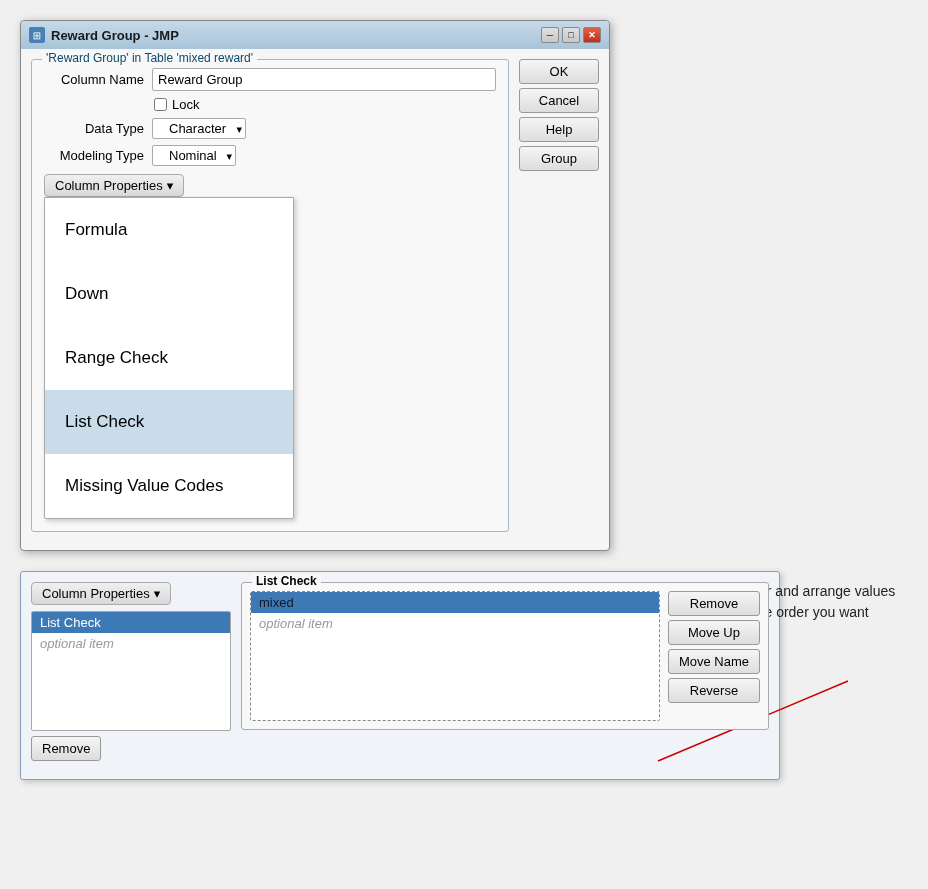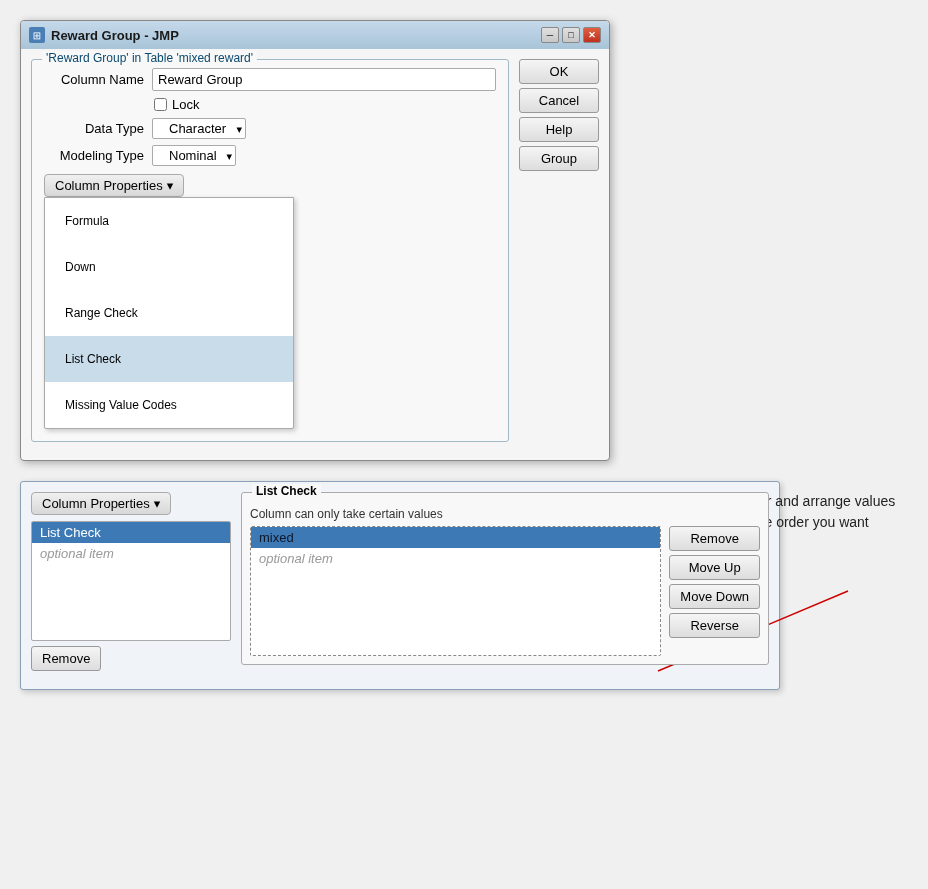--- a/index.html
+++ b/index.html
@@ -187,9 +187,9 @@
     }
 
     .dropdown-item {
-      padding: 16px 20px;
-      cursor: pointer;
-      font-size: 12px;
+      padding: 22px 20px;
+      cursor: pointer;
+      font-size: 17px;
     }
 
     .dropdown-item.selected {

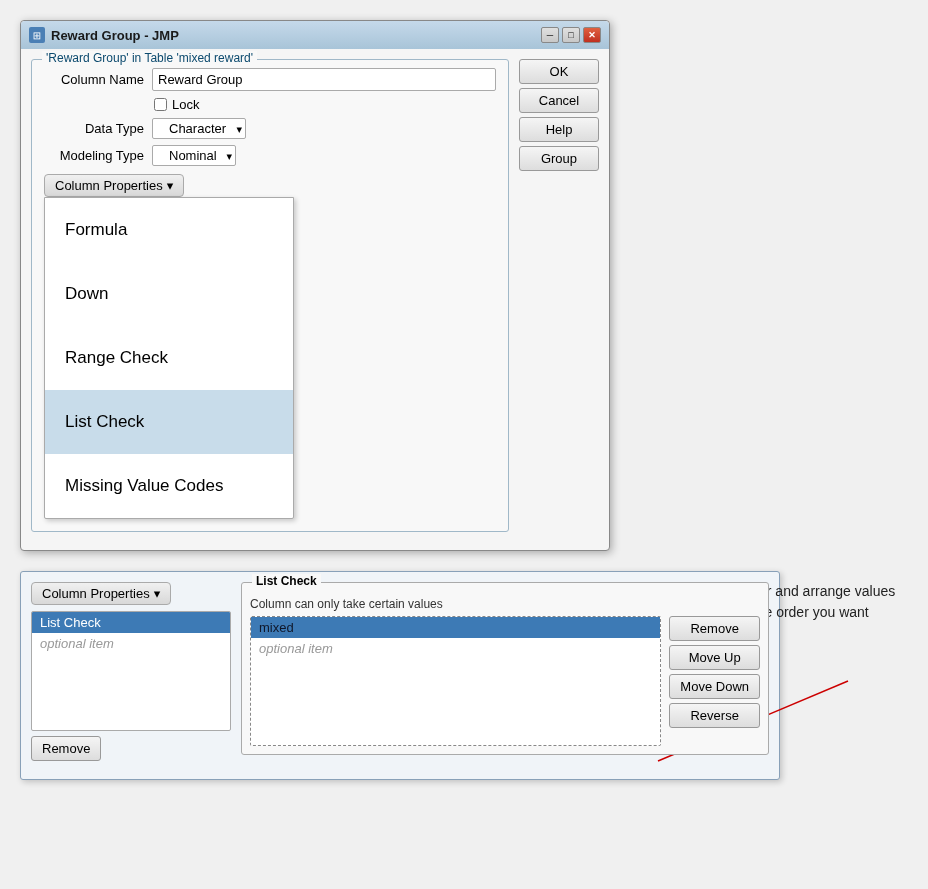--- a/index.html
+++ b/index.html
@@ -457,7 +457,6 @@
       <div class="right-panel">
         <div class="list-check-group">
           <span class="list-check-label">List Check</span>
-          <p class="list-check-desc" style="margin-top:6px;">Column can only take certain values</p>
 
           <div class="list-check-body">
             <div class="values-list">

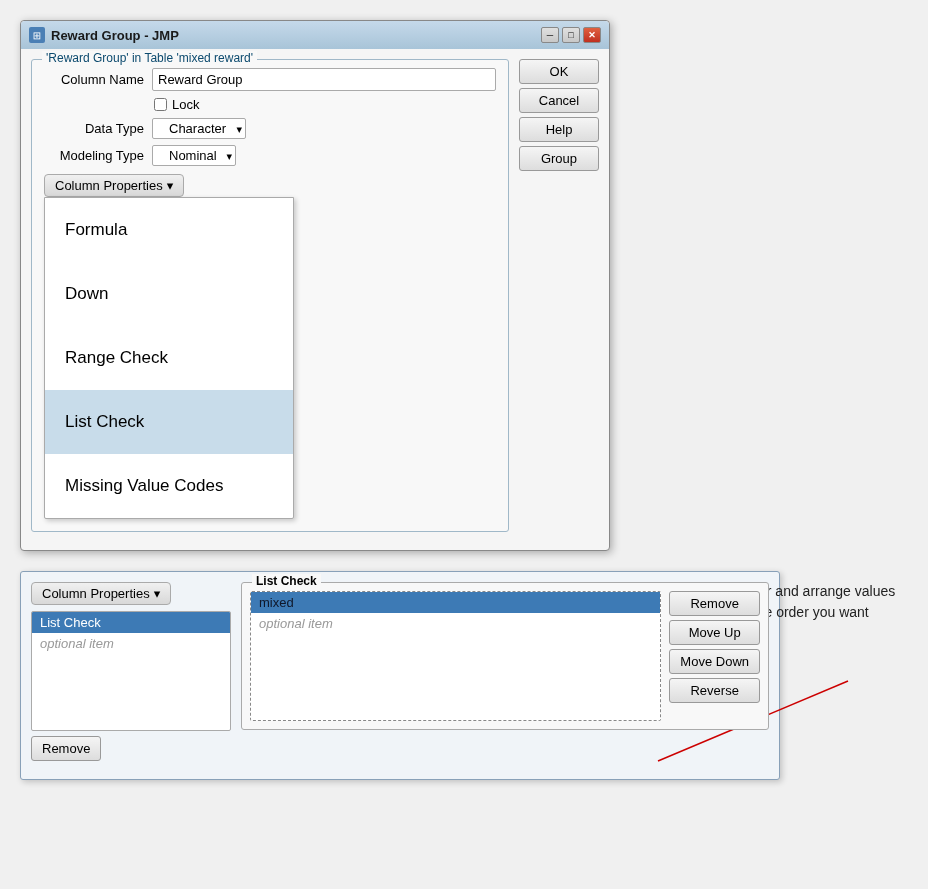--- a/index.html
+++ b/index.html
@@ -471,7 +471,7 @@
             <div class="values-buttons">
               <button class="win-btn">Remove</button>
               <button class="win-btn">Move Up</button>
-              <button class="win-btn">Move Down</button>
+              <button class="win-btn">Move Name</button>
               <button class="win-btn">Reverse</button>
             </div>
           </div>

